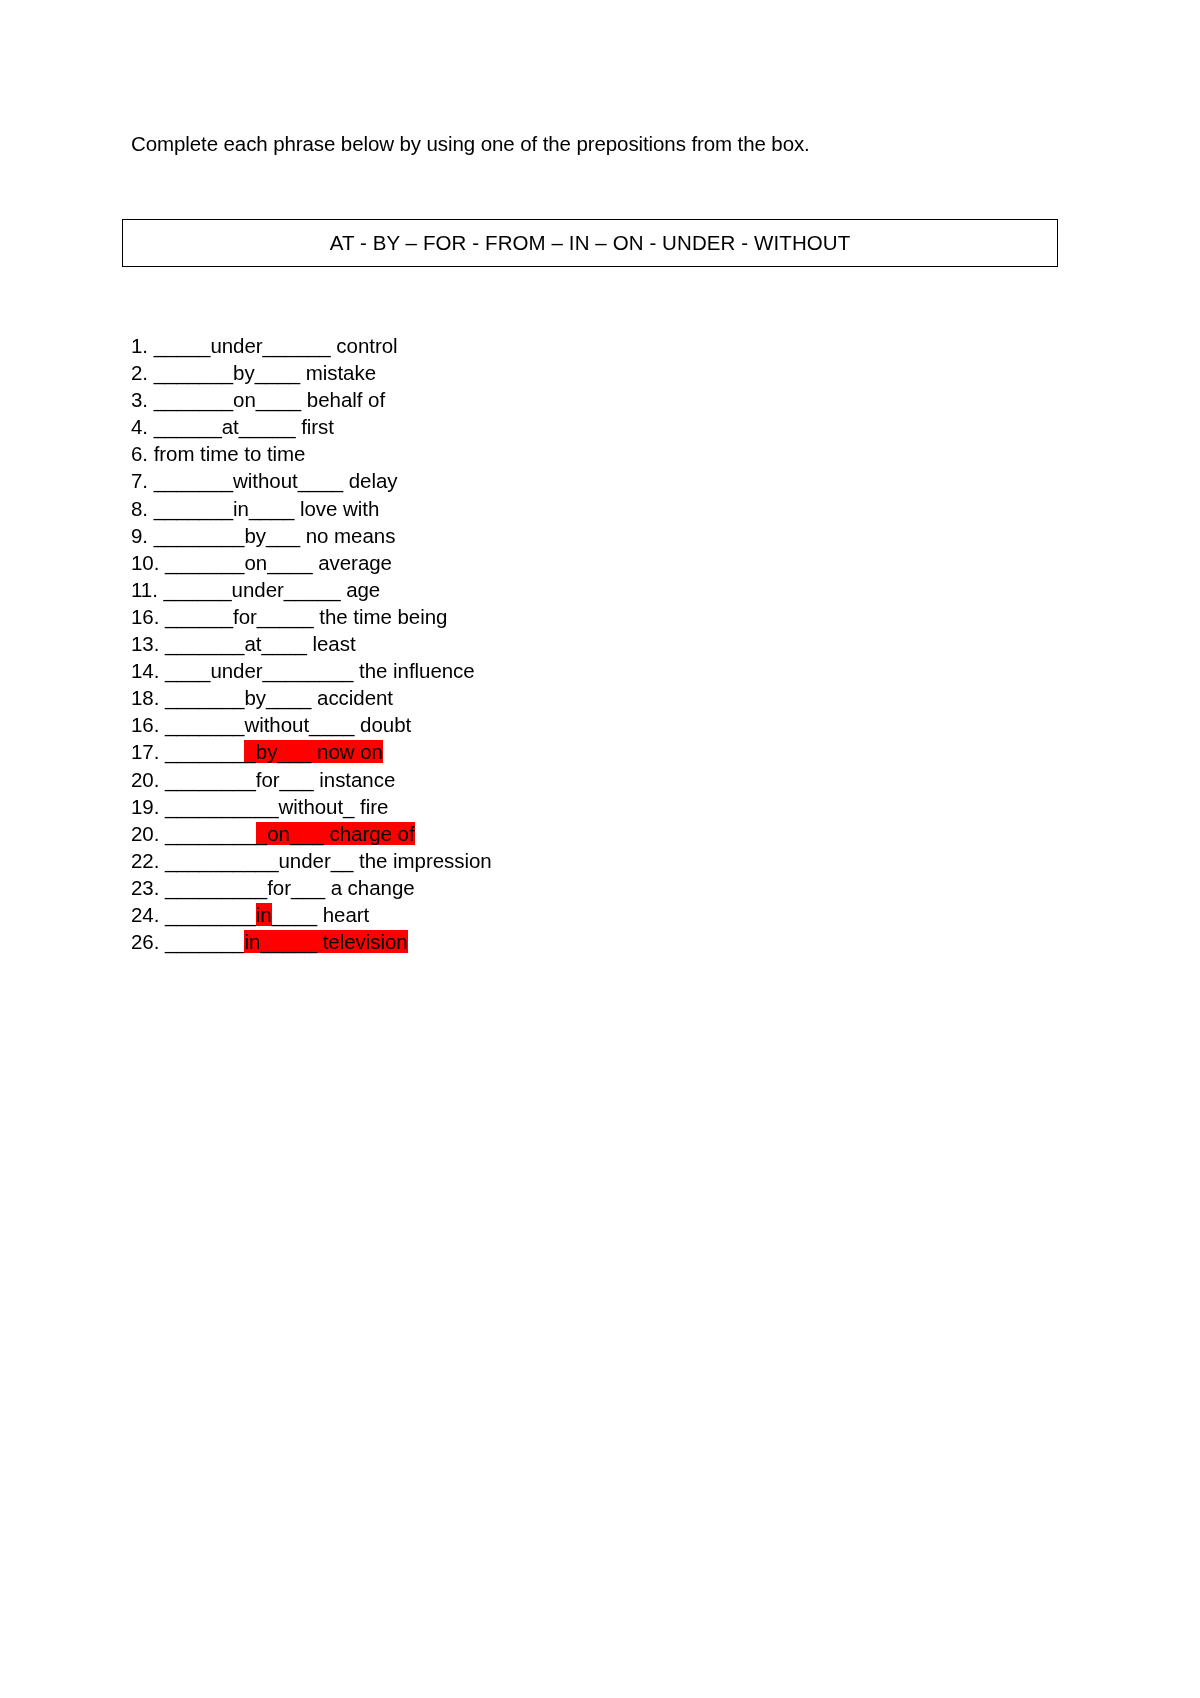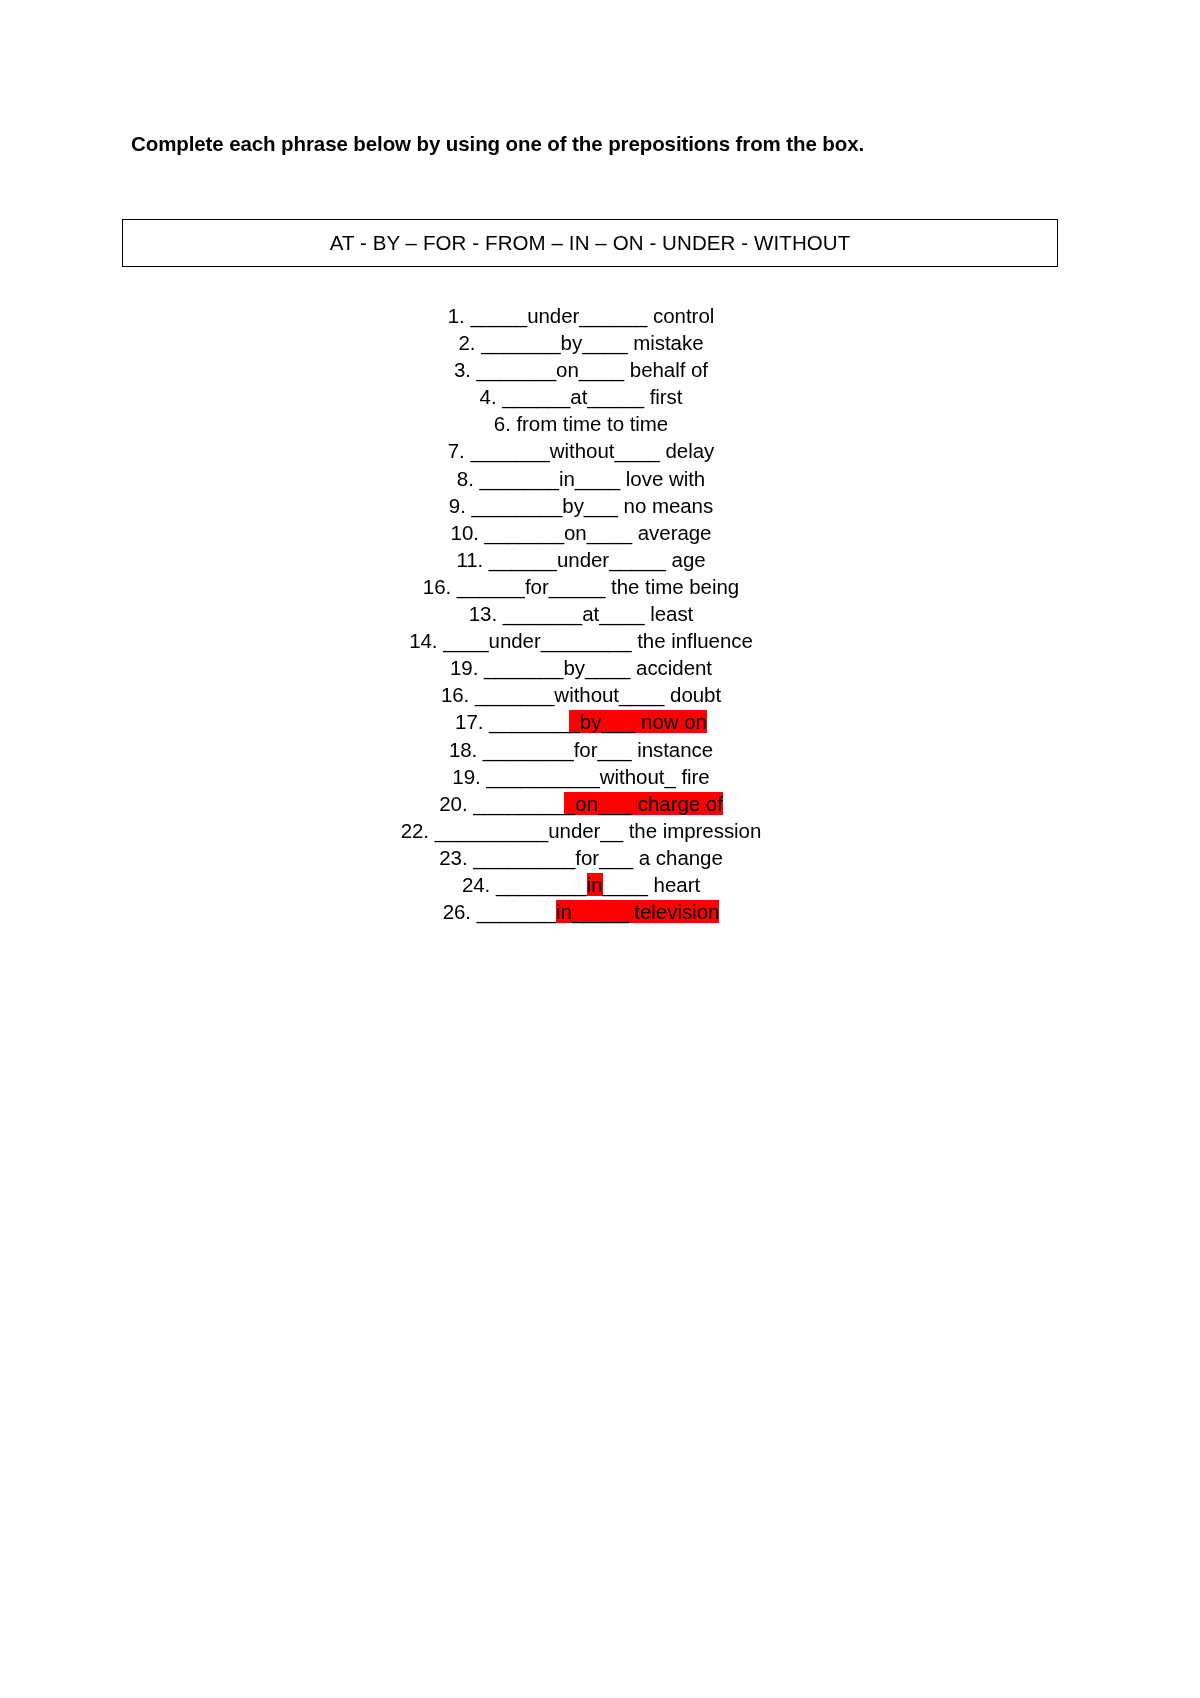--- a/index.html
+++ b/index.html
@@ -31,7 +31,7 @@
     left: 131px;
     top: 132px;
     font-size: 20.5px;
-    font-weight: bold;
+    font-weight: normal;
     letter-spacing: -0.1px;
     white-space: nowrap;
   }

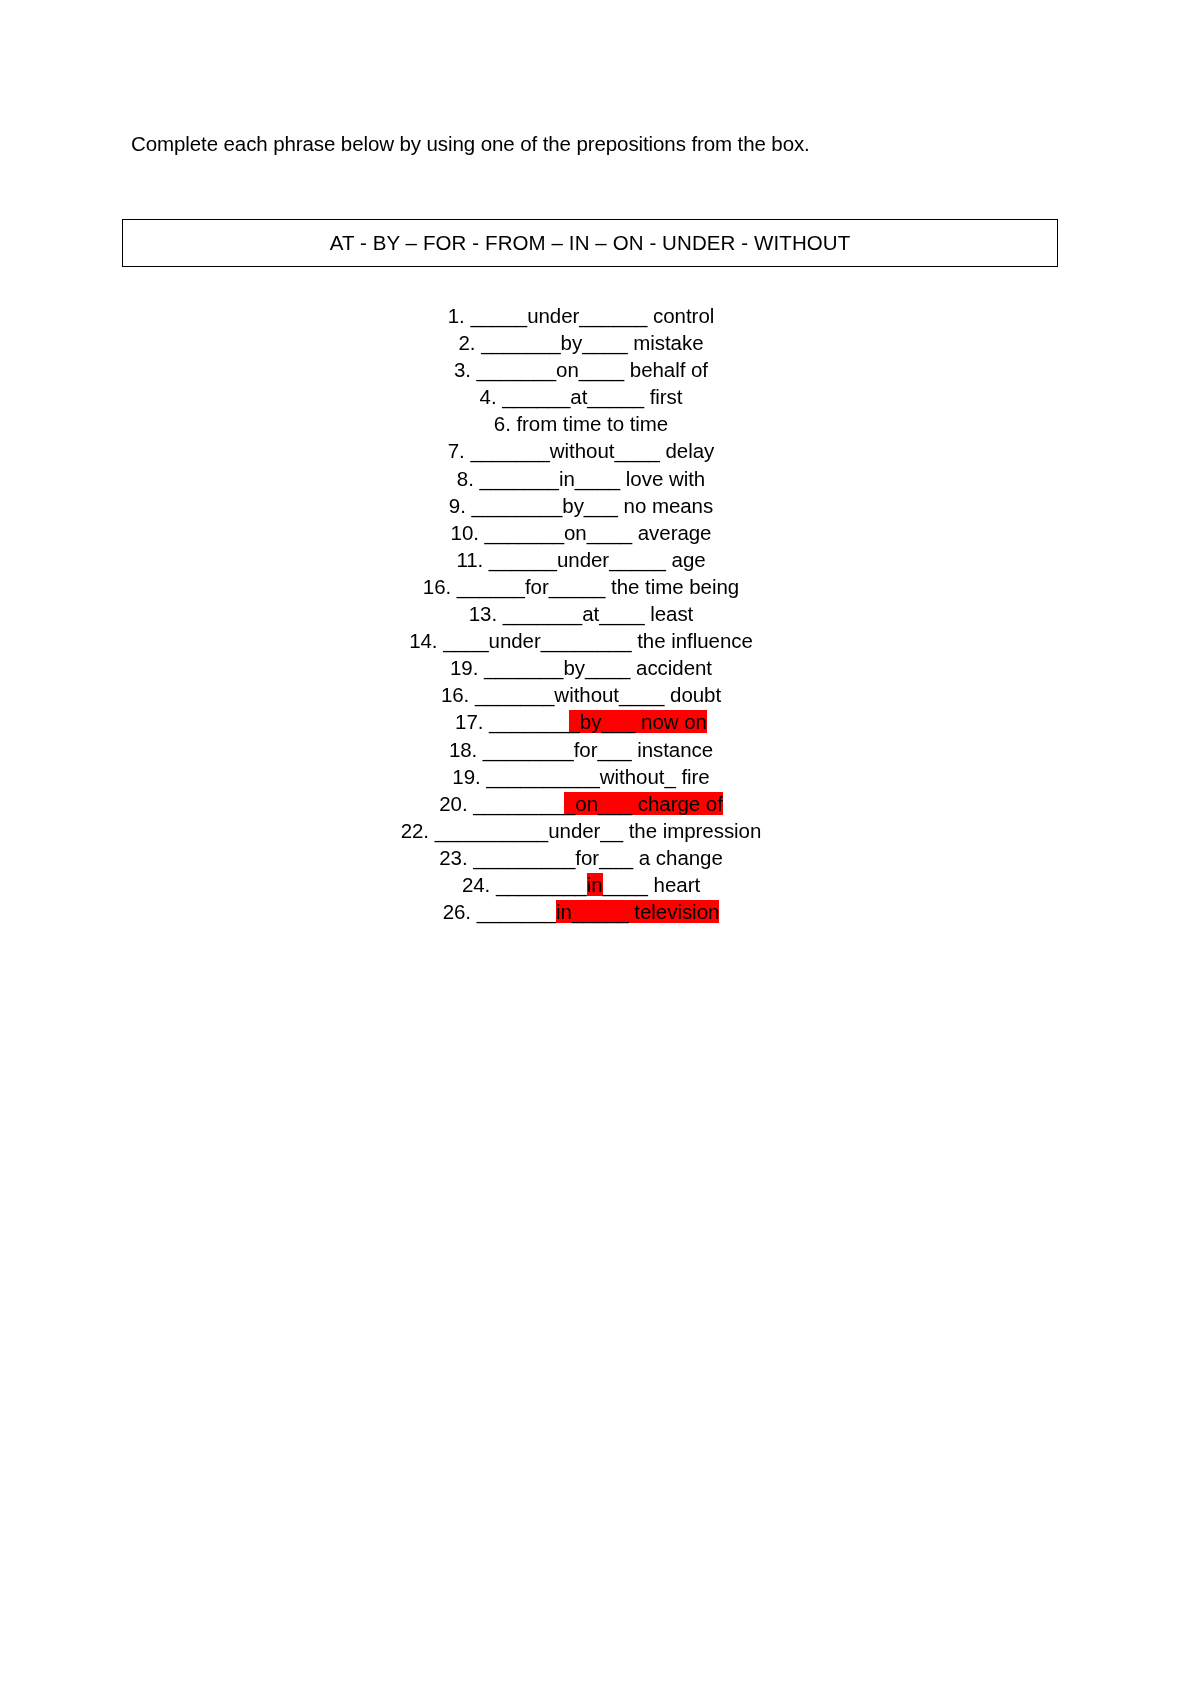--- a/index.html
+++ b/index.html
@@ -59,9 +59,8 @@
   .exercise-list {
     position: absolute;
     left: 131px;
-    top: 302px;
+    top: 332px;
     width: 900px;
-    text-align: center;
   }
   .exercise-item {
     height: 27.1px;

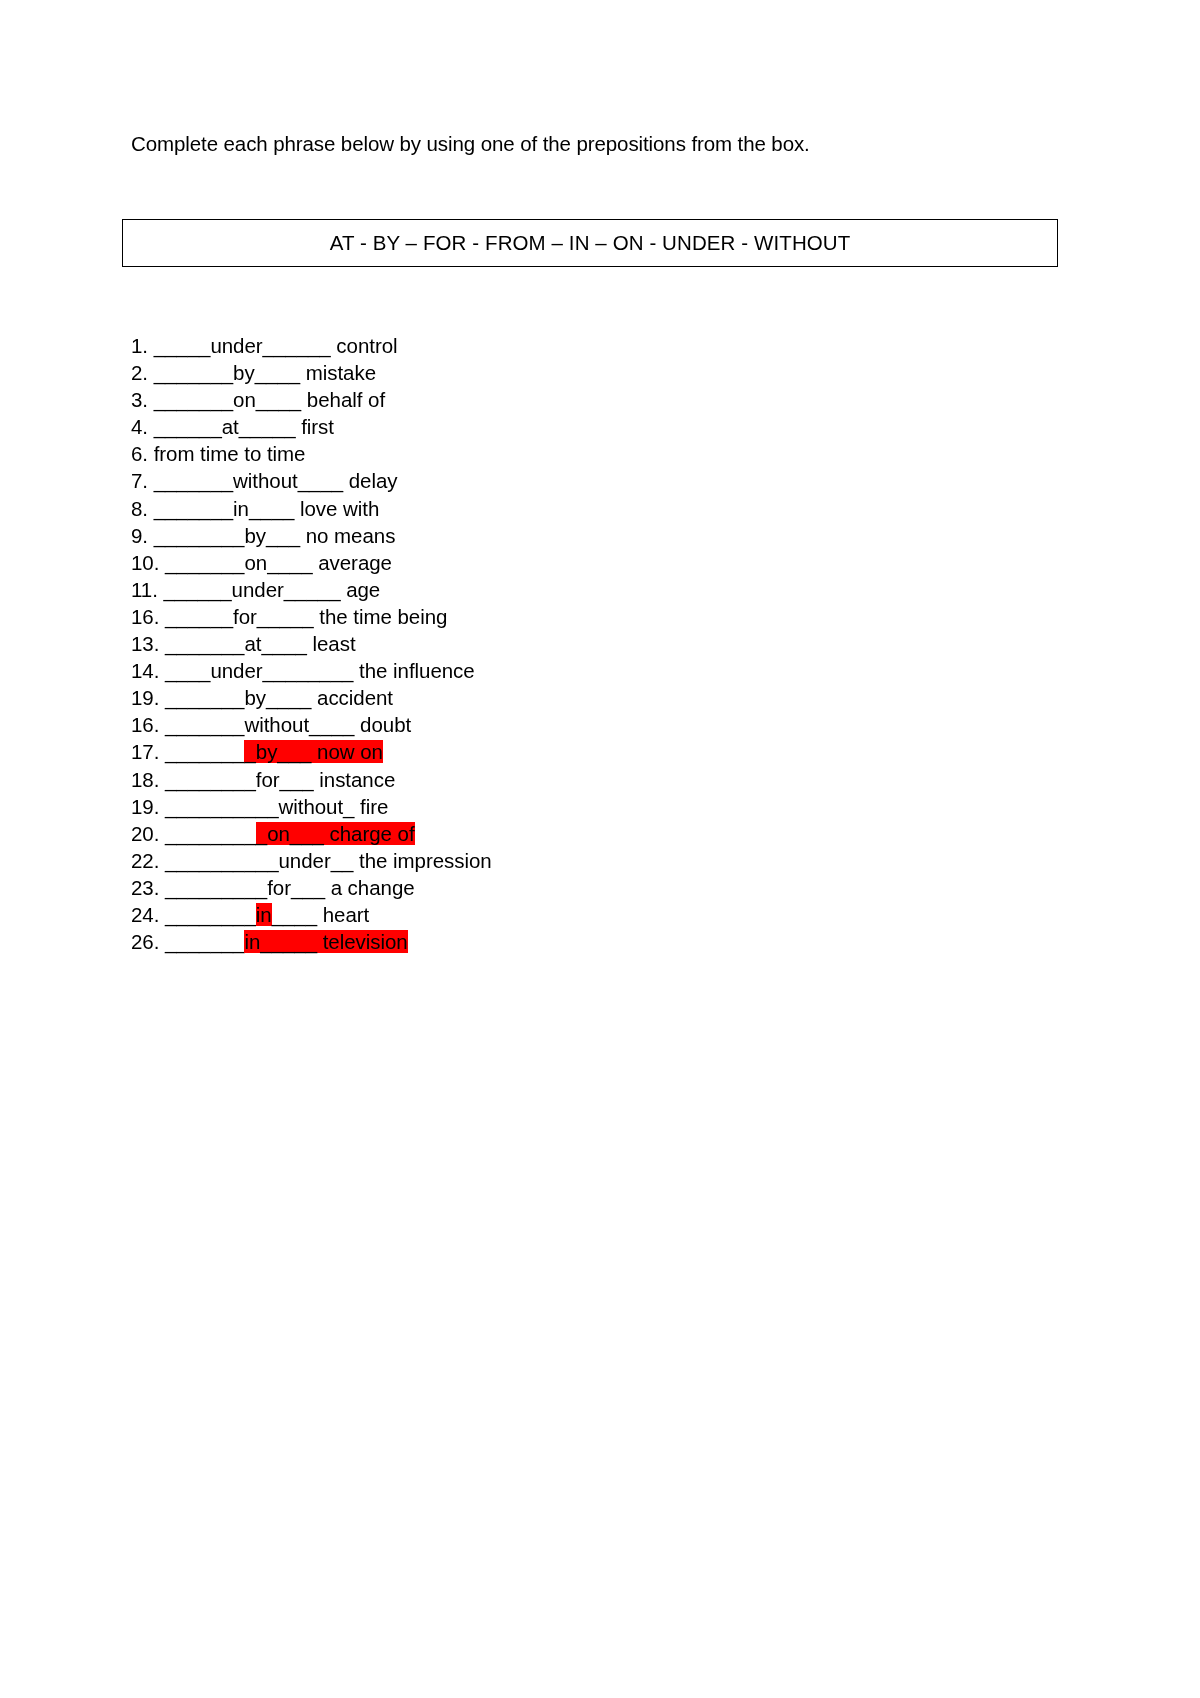--- a/index.html
+++ b/index.html
@@ -100,7 +100,7 @@
       <div class="exercise-item"><span>16. ______for_____ the time being</span></div>
       <div class="exercise-item"><span>13. _______at____ least</span></div>
       <div class="exercise-item"><span>14. ____under________ the influence</span></div>
-      <div class="exercise-item"><span>19. _______by____ accident</span></div>
+      <div class="exercise-item"><span>18. _______by____ accident</span></div>
       <div class="exercise-item"><span>16. _______without____ doubt</span></div>
       <div class="exercise-item"><span>17. _______</span><span class="hl">_by___ now on</span></div>
       <div class="exercise-item"><span>18. ________for___ instance</span></div>

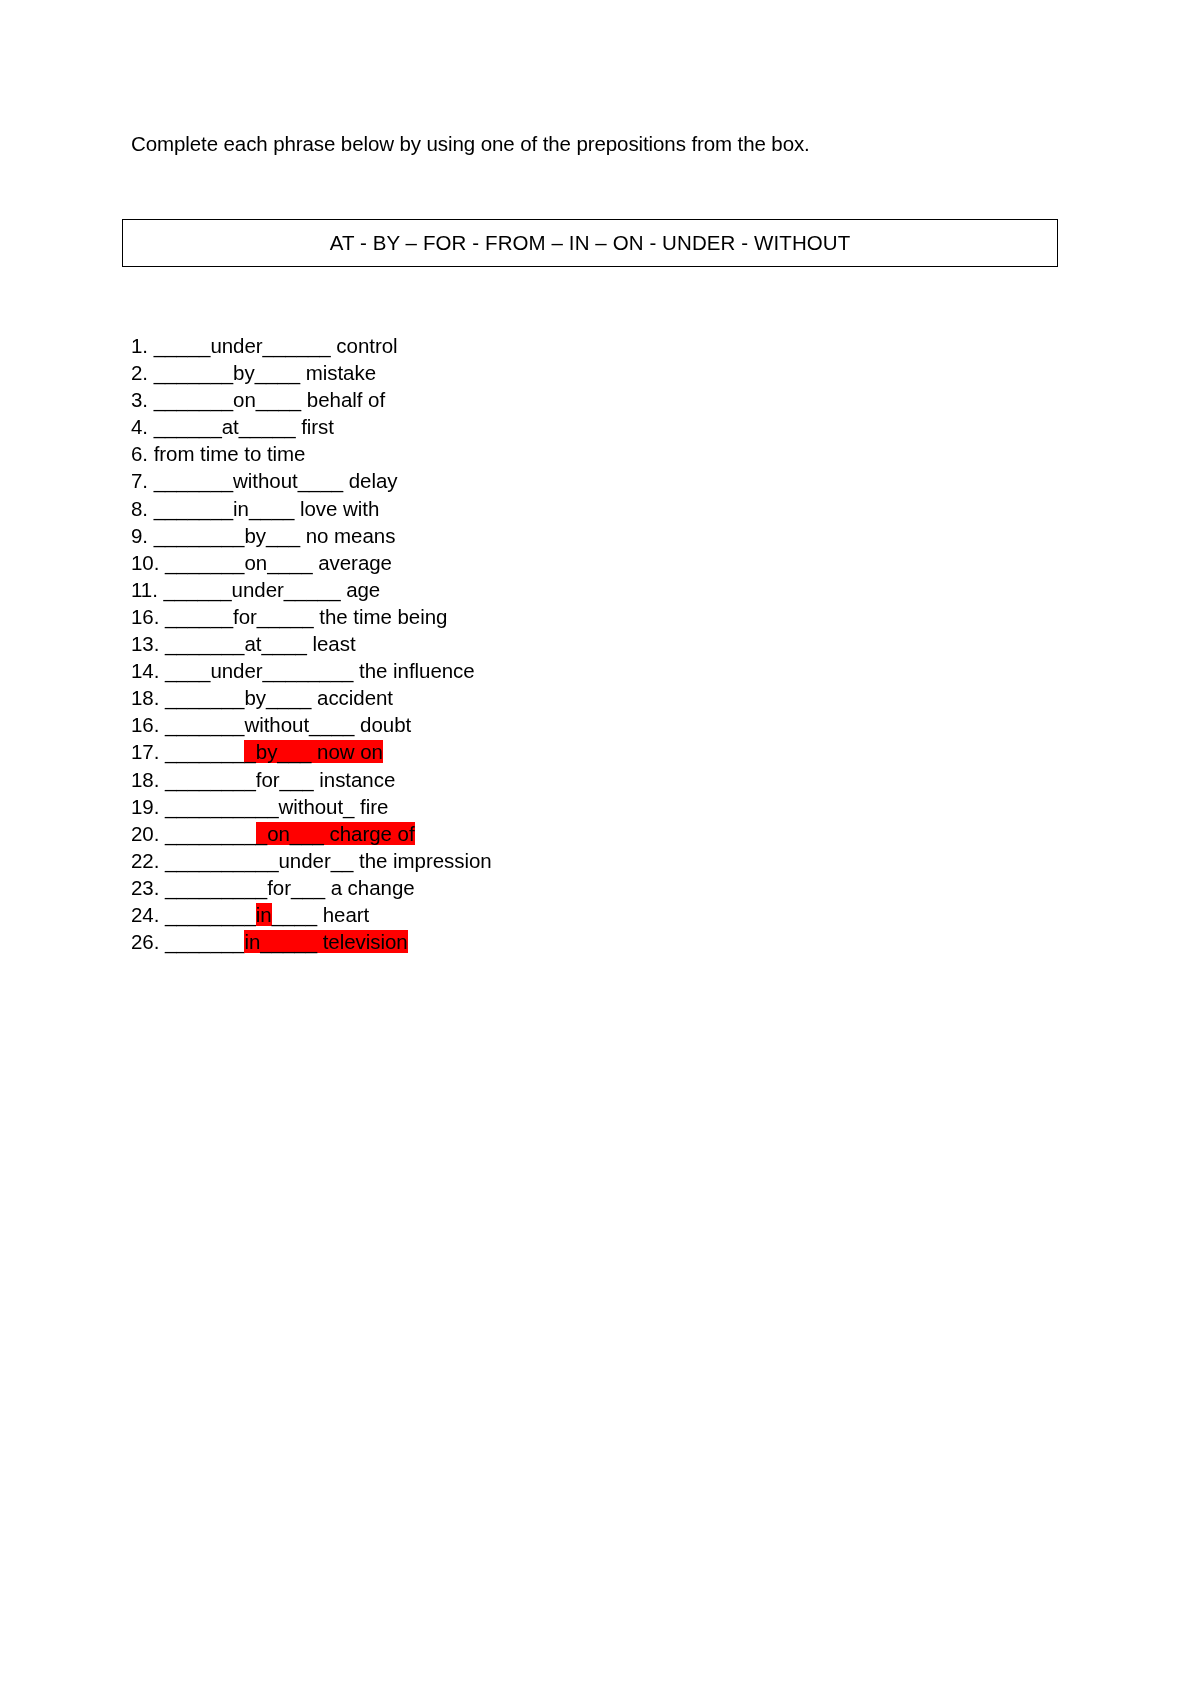--- a/index.html
+++ b/index.html
@@ -103,7 +103,7 @@
       <div class="exercise-item"><span>18. _______by____ accident</span></div>
       <div class="exercise-item"><span>16. _______without____ doubt</span></div>
       <div class="exercise-item"><span>17. _______</span><span class="hl">_by___ now on</span></div>
-      <div class="exercise-item"><span>18. ________for___ instance</span></div>
+      <div class="exercise-item"><span>20. ________for___ instance</span></div>
       <div class="exercise-item"><span>19. __________without_ fire</span></div>
       <div class="exercise-item"><span>20. ________</span><span class="hl">_on___ charge of</span></div>
       <div class="exercise-item"><span>22. __________under__ the impression</span></div>

